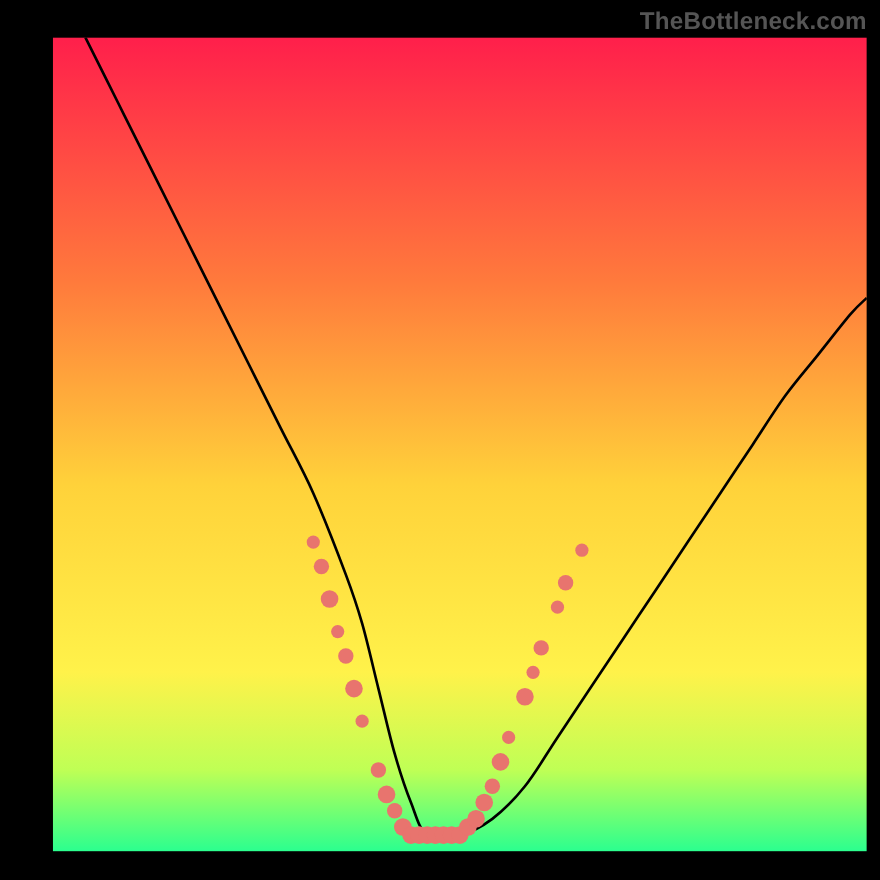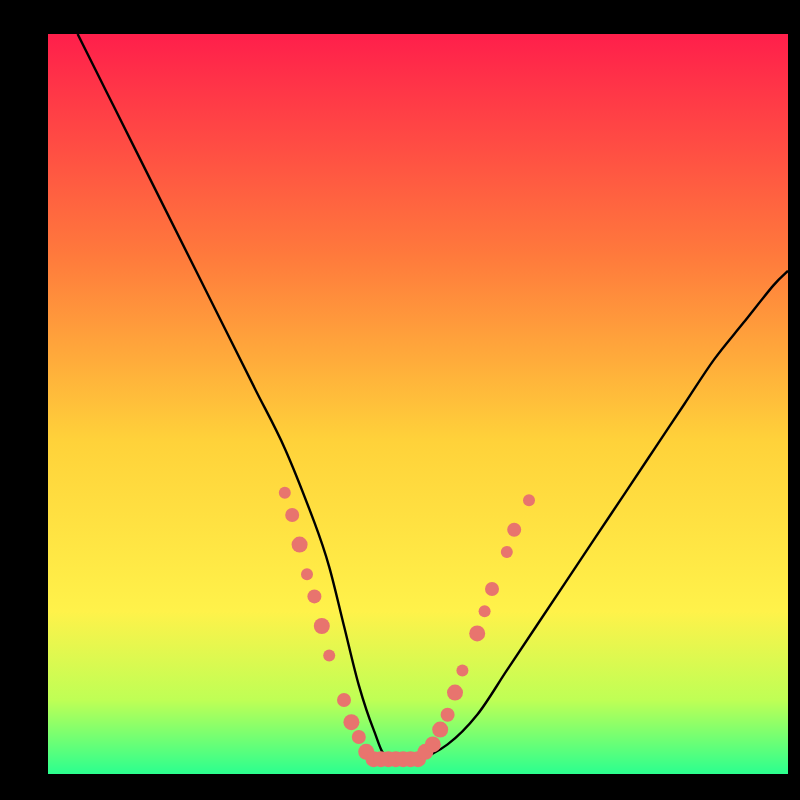--- a/index.html
+++ b/index.html
@@ -40,6 +40,7 @@
 <body>
 
 <div class="container">
+  <div class="watermark">TheBottleneck.com</div>
 
   <div class="plot-area">
     <svg id="chart-svg" width="740" height="740" viewBox="0 0 740 740">

